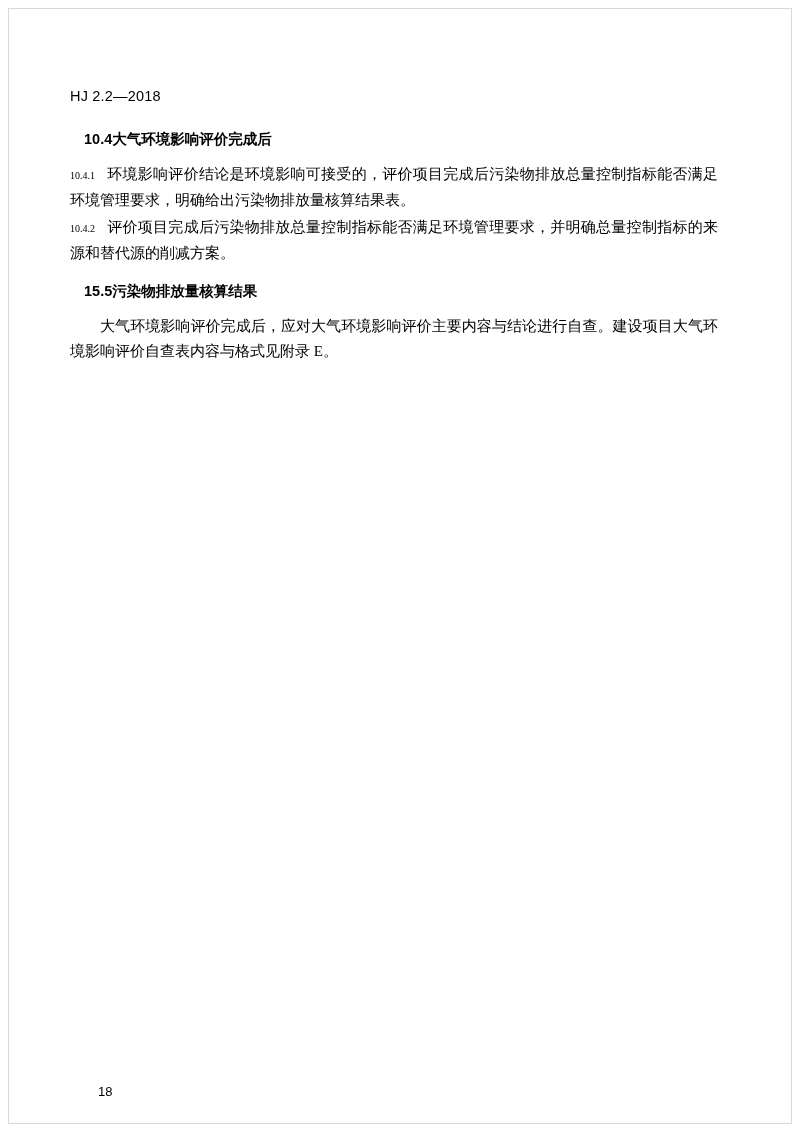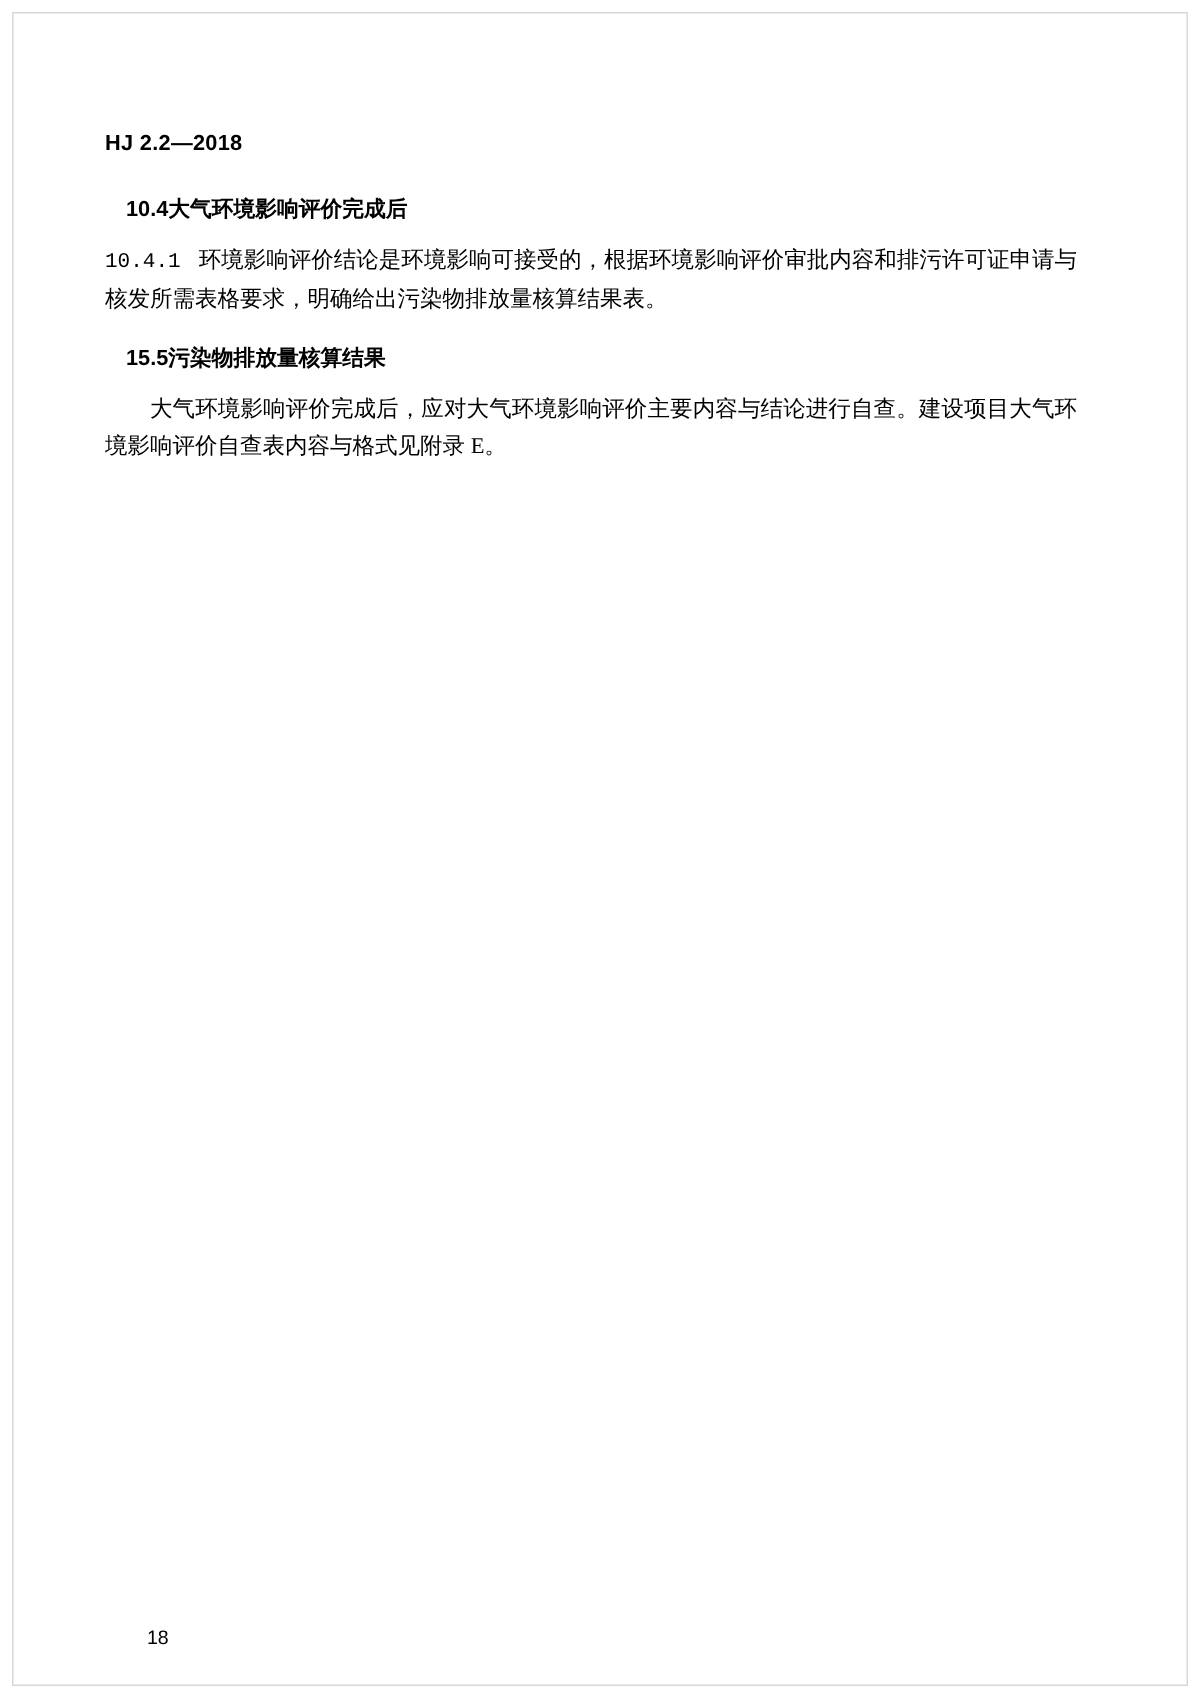--- a/index.html
+++ b/index.html
@@ -38,7 +38,7 @@
 
   .doc-code {
     font-family: "Liberation Sans", "DejaVu Sans", sans-serif;
-    font-weight: bold;
+    font-weight: normal;
     font-size: 14.5px;
     letter-spacing: 0.2px;
     margin-bottom: 26px;

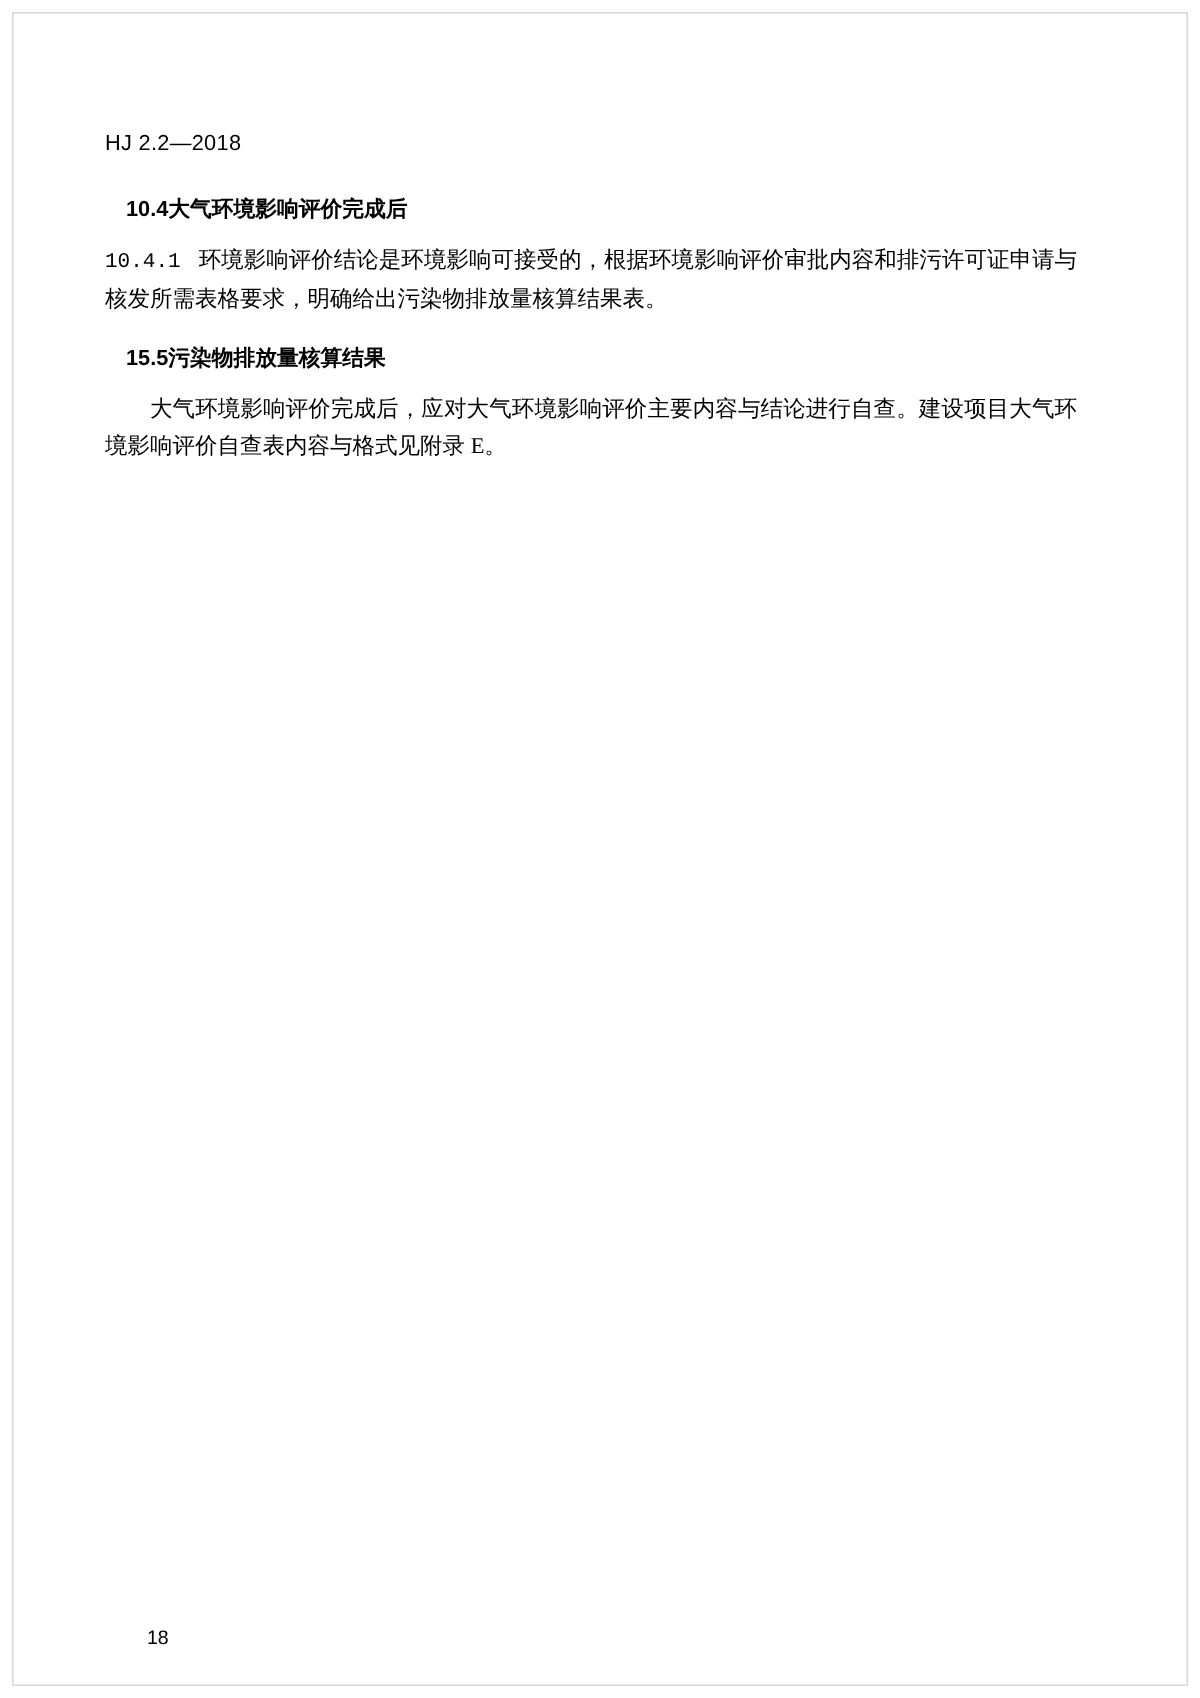--- a/index.html
+++ b/index.html
@@ -63,8 +63,8 @@
     margin: 0 0 2px 0;
   }
   .para .lbl {
-    font-family: Liberation Mono, monospace;
-    font-size: 14px;
+    font-family: Liberation Serif, serif;
+    font-size: 10px;
     margin-right: 12px;
   }
   .para.indent {

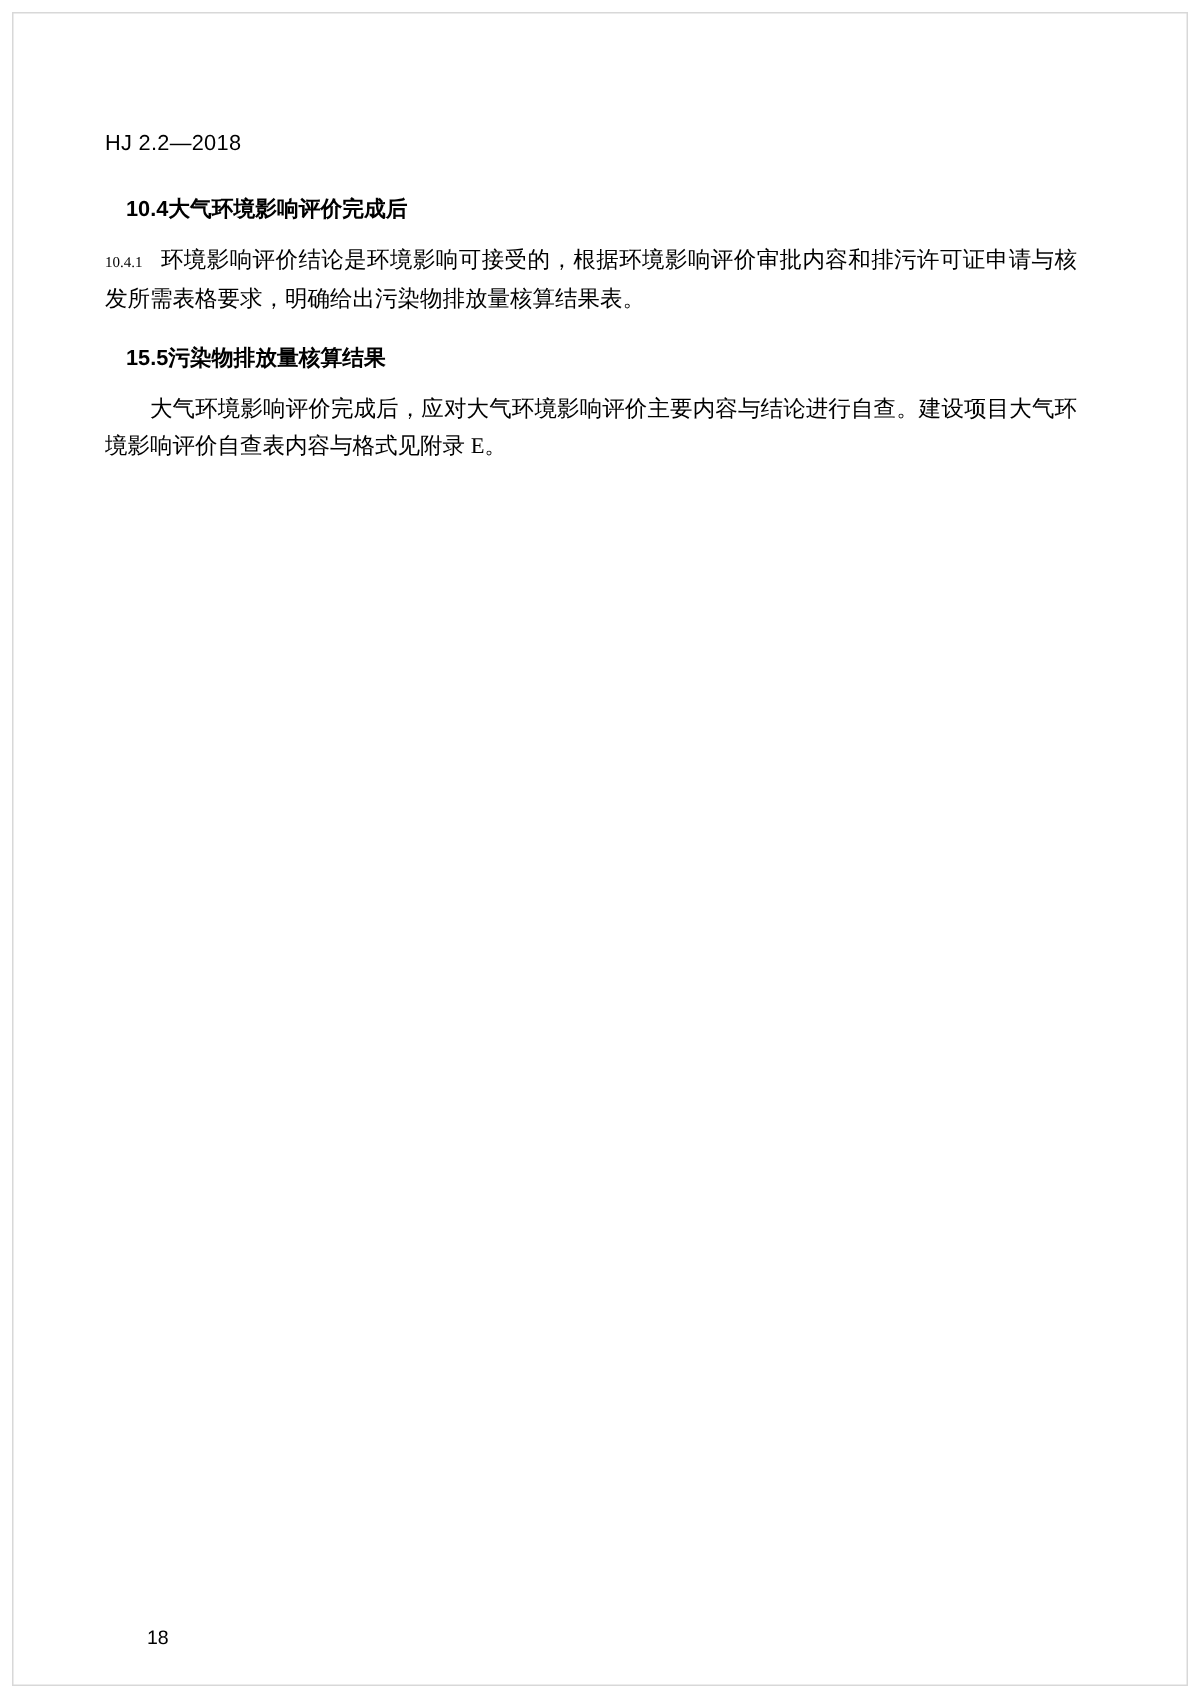--- a/index.html
+++ b/index.html
@@ -99,7 +99,7 @@
     </div>
 
     <p class="para">
-      <span class="lbl">10.4.1</span><span>环境影响评价结论是环境影响可接受的，根据环境影响评价审批内容和排污许可证申请与核发所需表格要求，明确给出污染物排放量核算结果表。</span>
+      <span class="lbl">10.4.1</span><span>环境影响评价结论是环境影响可接受的，评价项目完成后污染物排放总量控制指标能否满足环境管理要求，明确给出污染物排放量核算结果表。</span>
     </p>
 
 

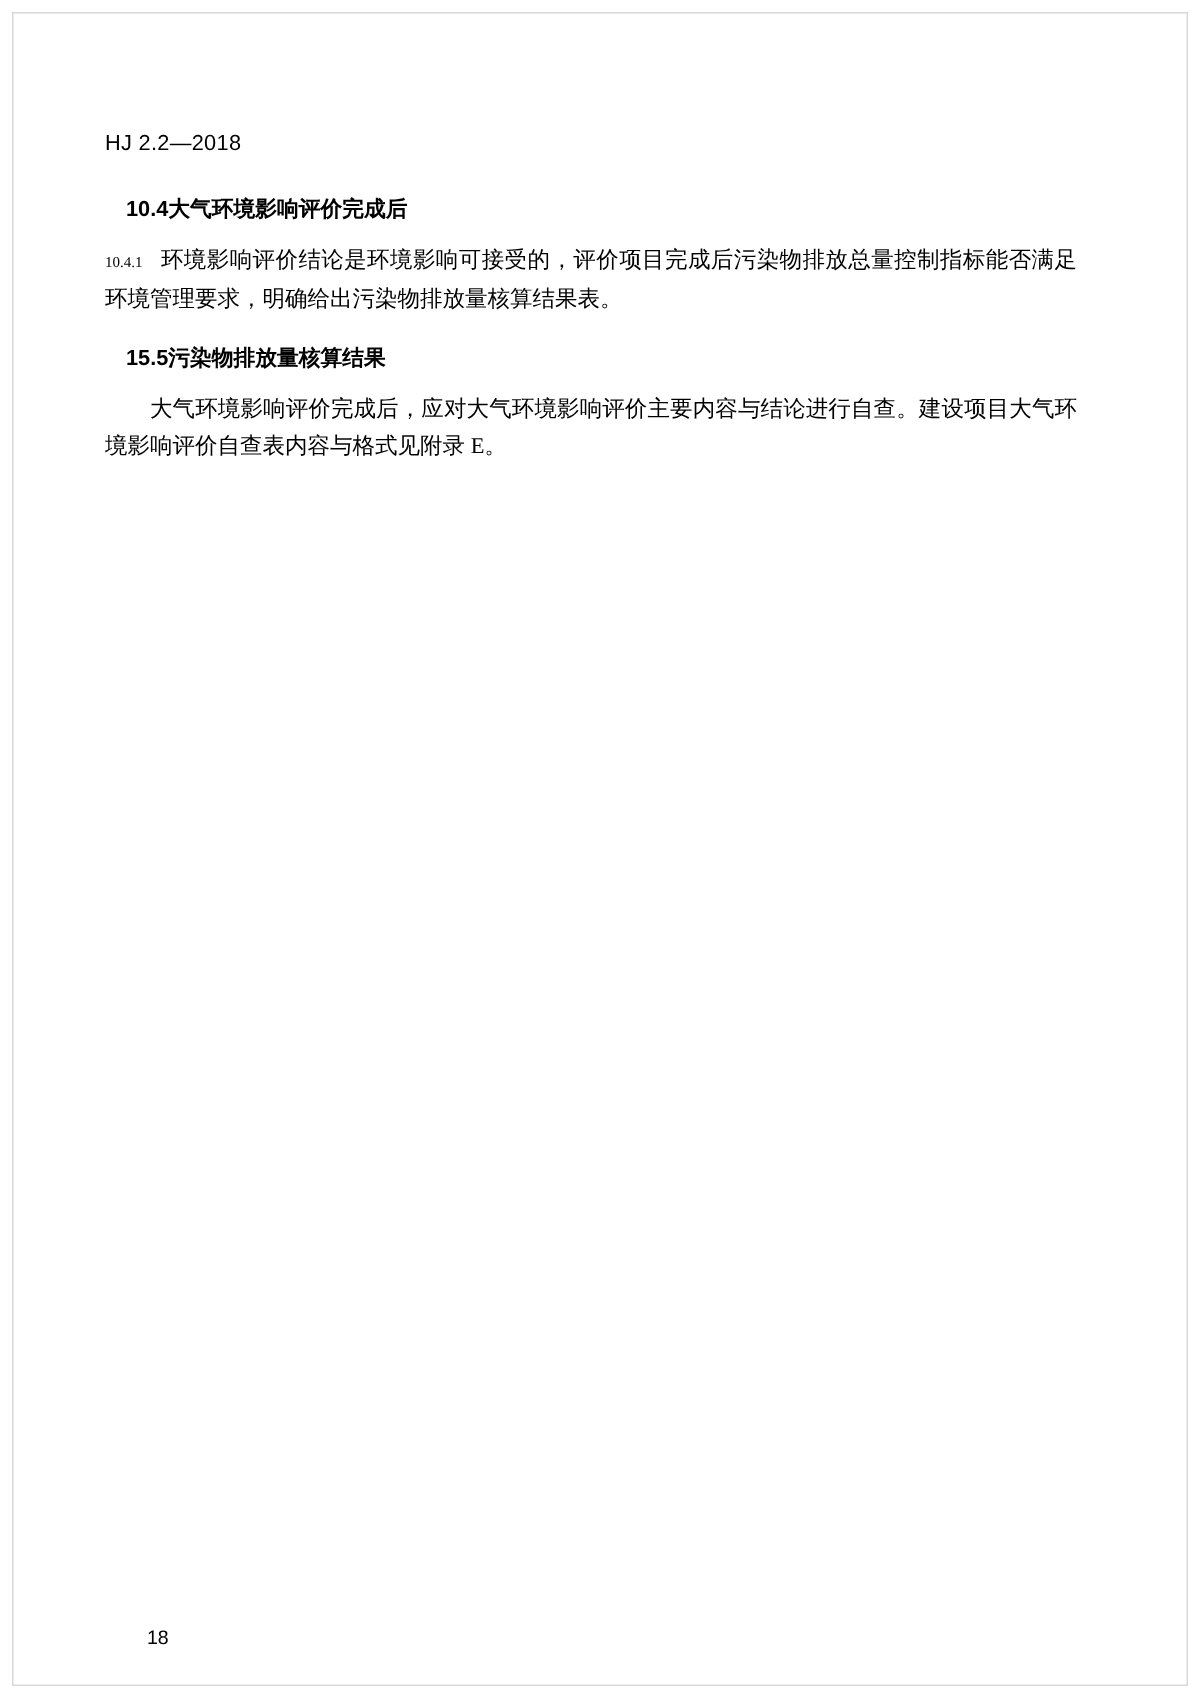--- a/index.html
+++ b/index.html
@@ -102,6 +102,9 @@
       <span class="lbl">10.4.1</span><span>环境影响评价结论是环境影响可接受的，评价项目完成后污染物排放总量控制指标能否满足环境管理要求，明确给出污染物排放量核算结果表。</span>
     </p>
 
+    <p class="para">
+      <span class="lbl">10.4.2</span><span>评价项目完成后污染物排放总量控制指标能否满足环境管理要求，并明确总量控制指标的来源和替代源的削减方案。</span>
+    </p>
 
     <div class="gap-block"></div>
 

